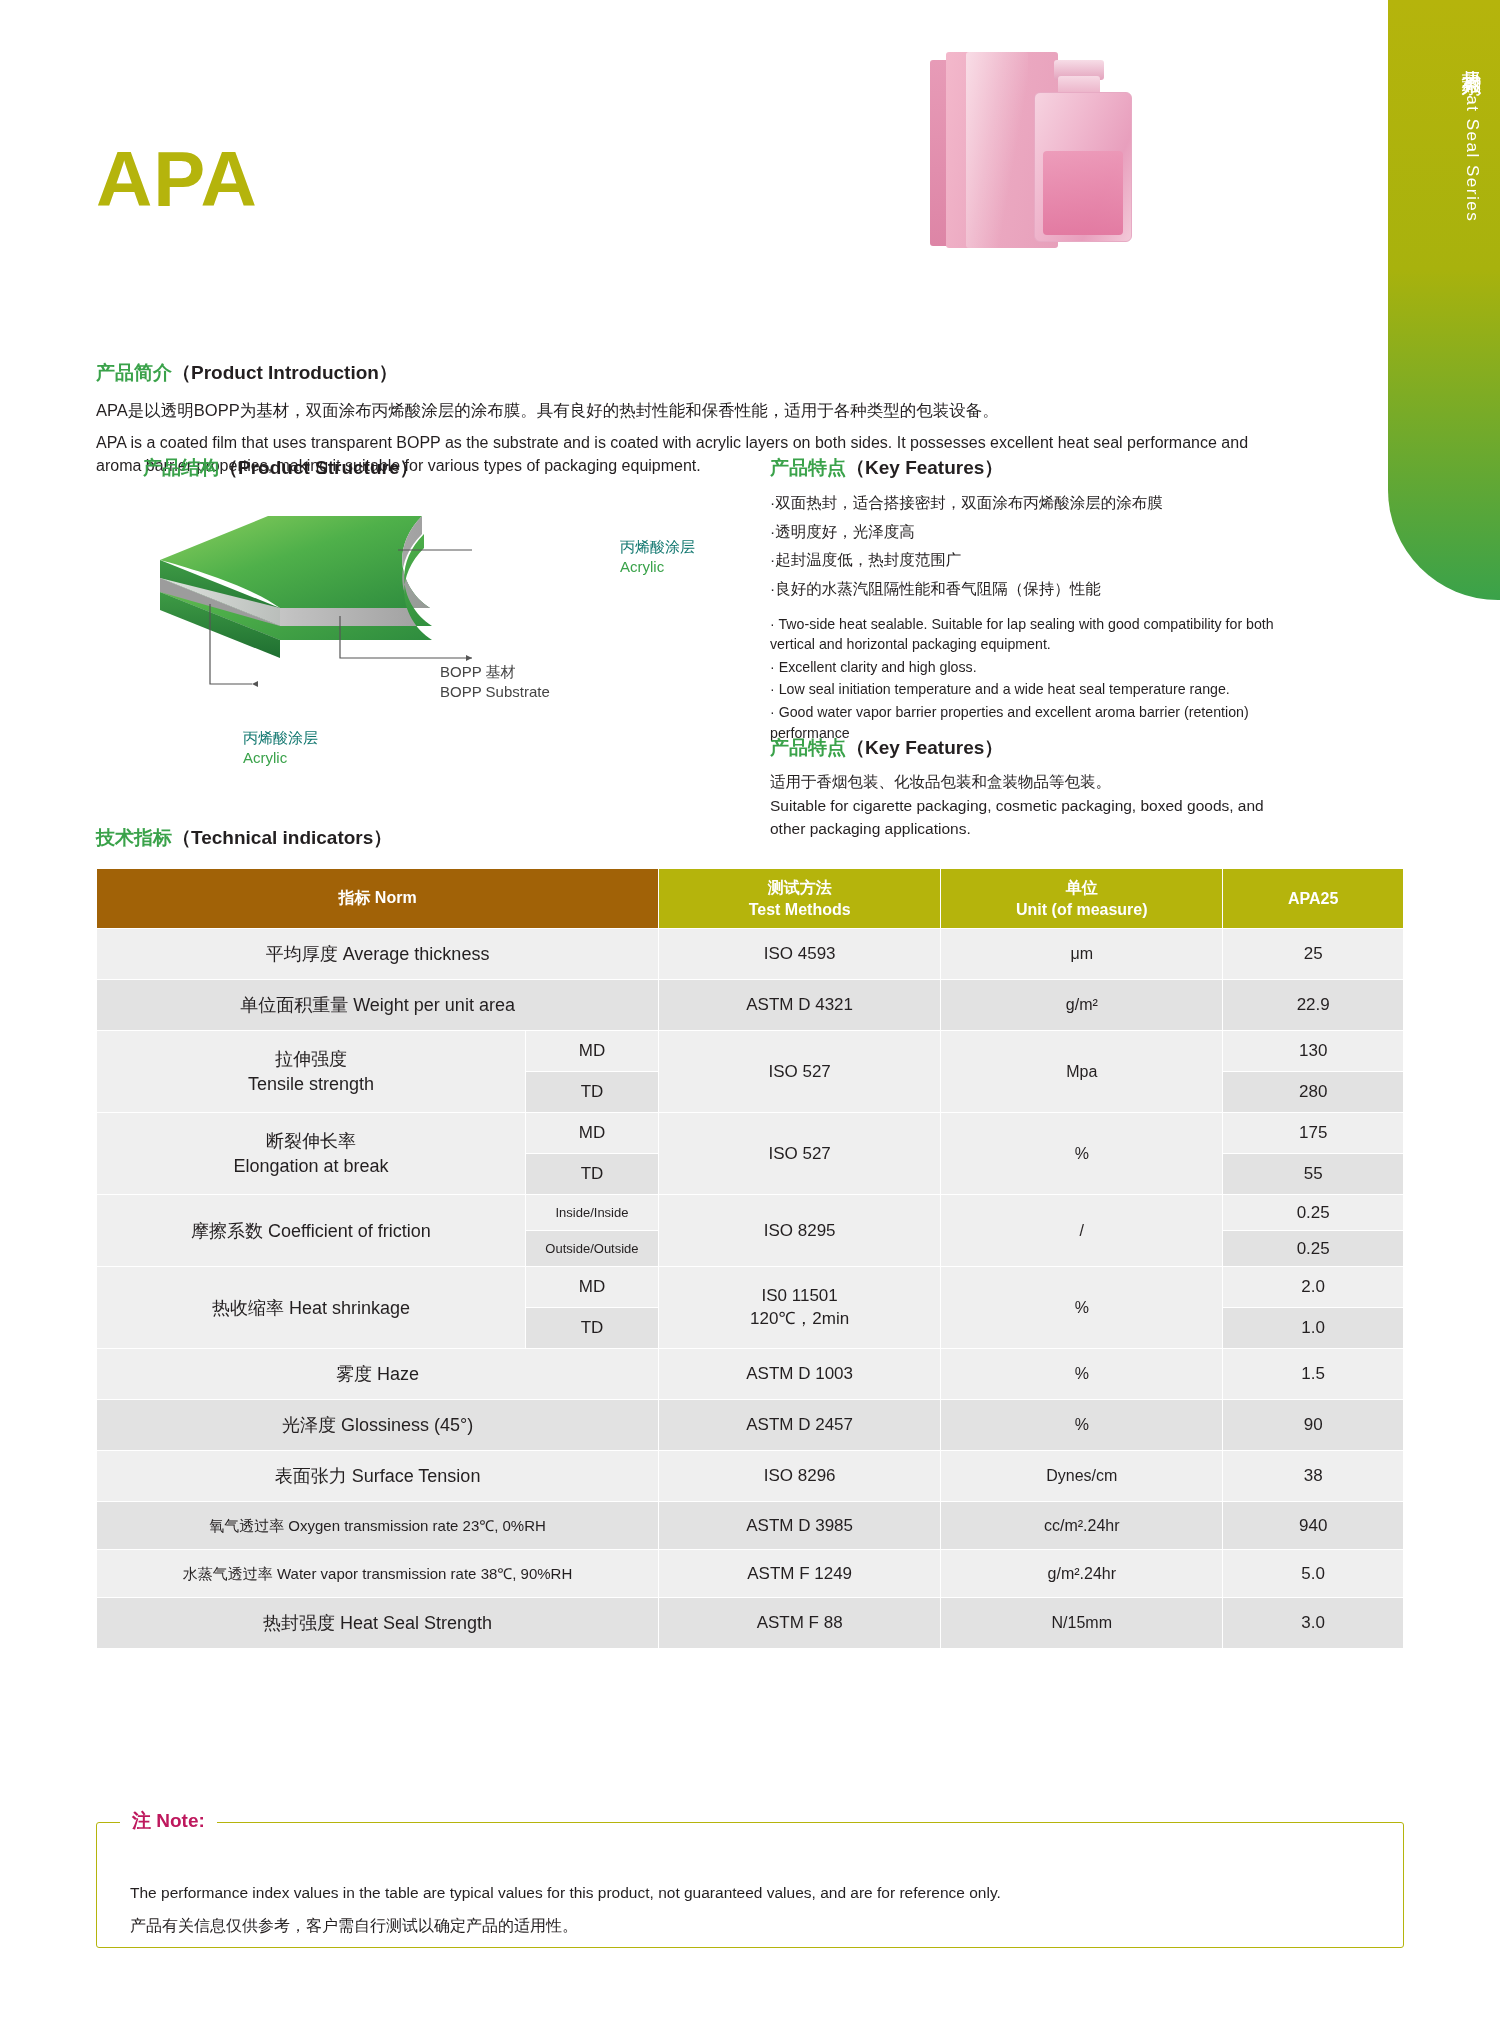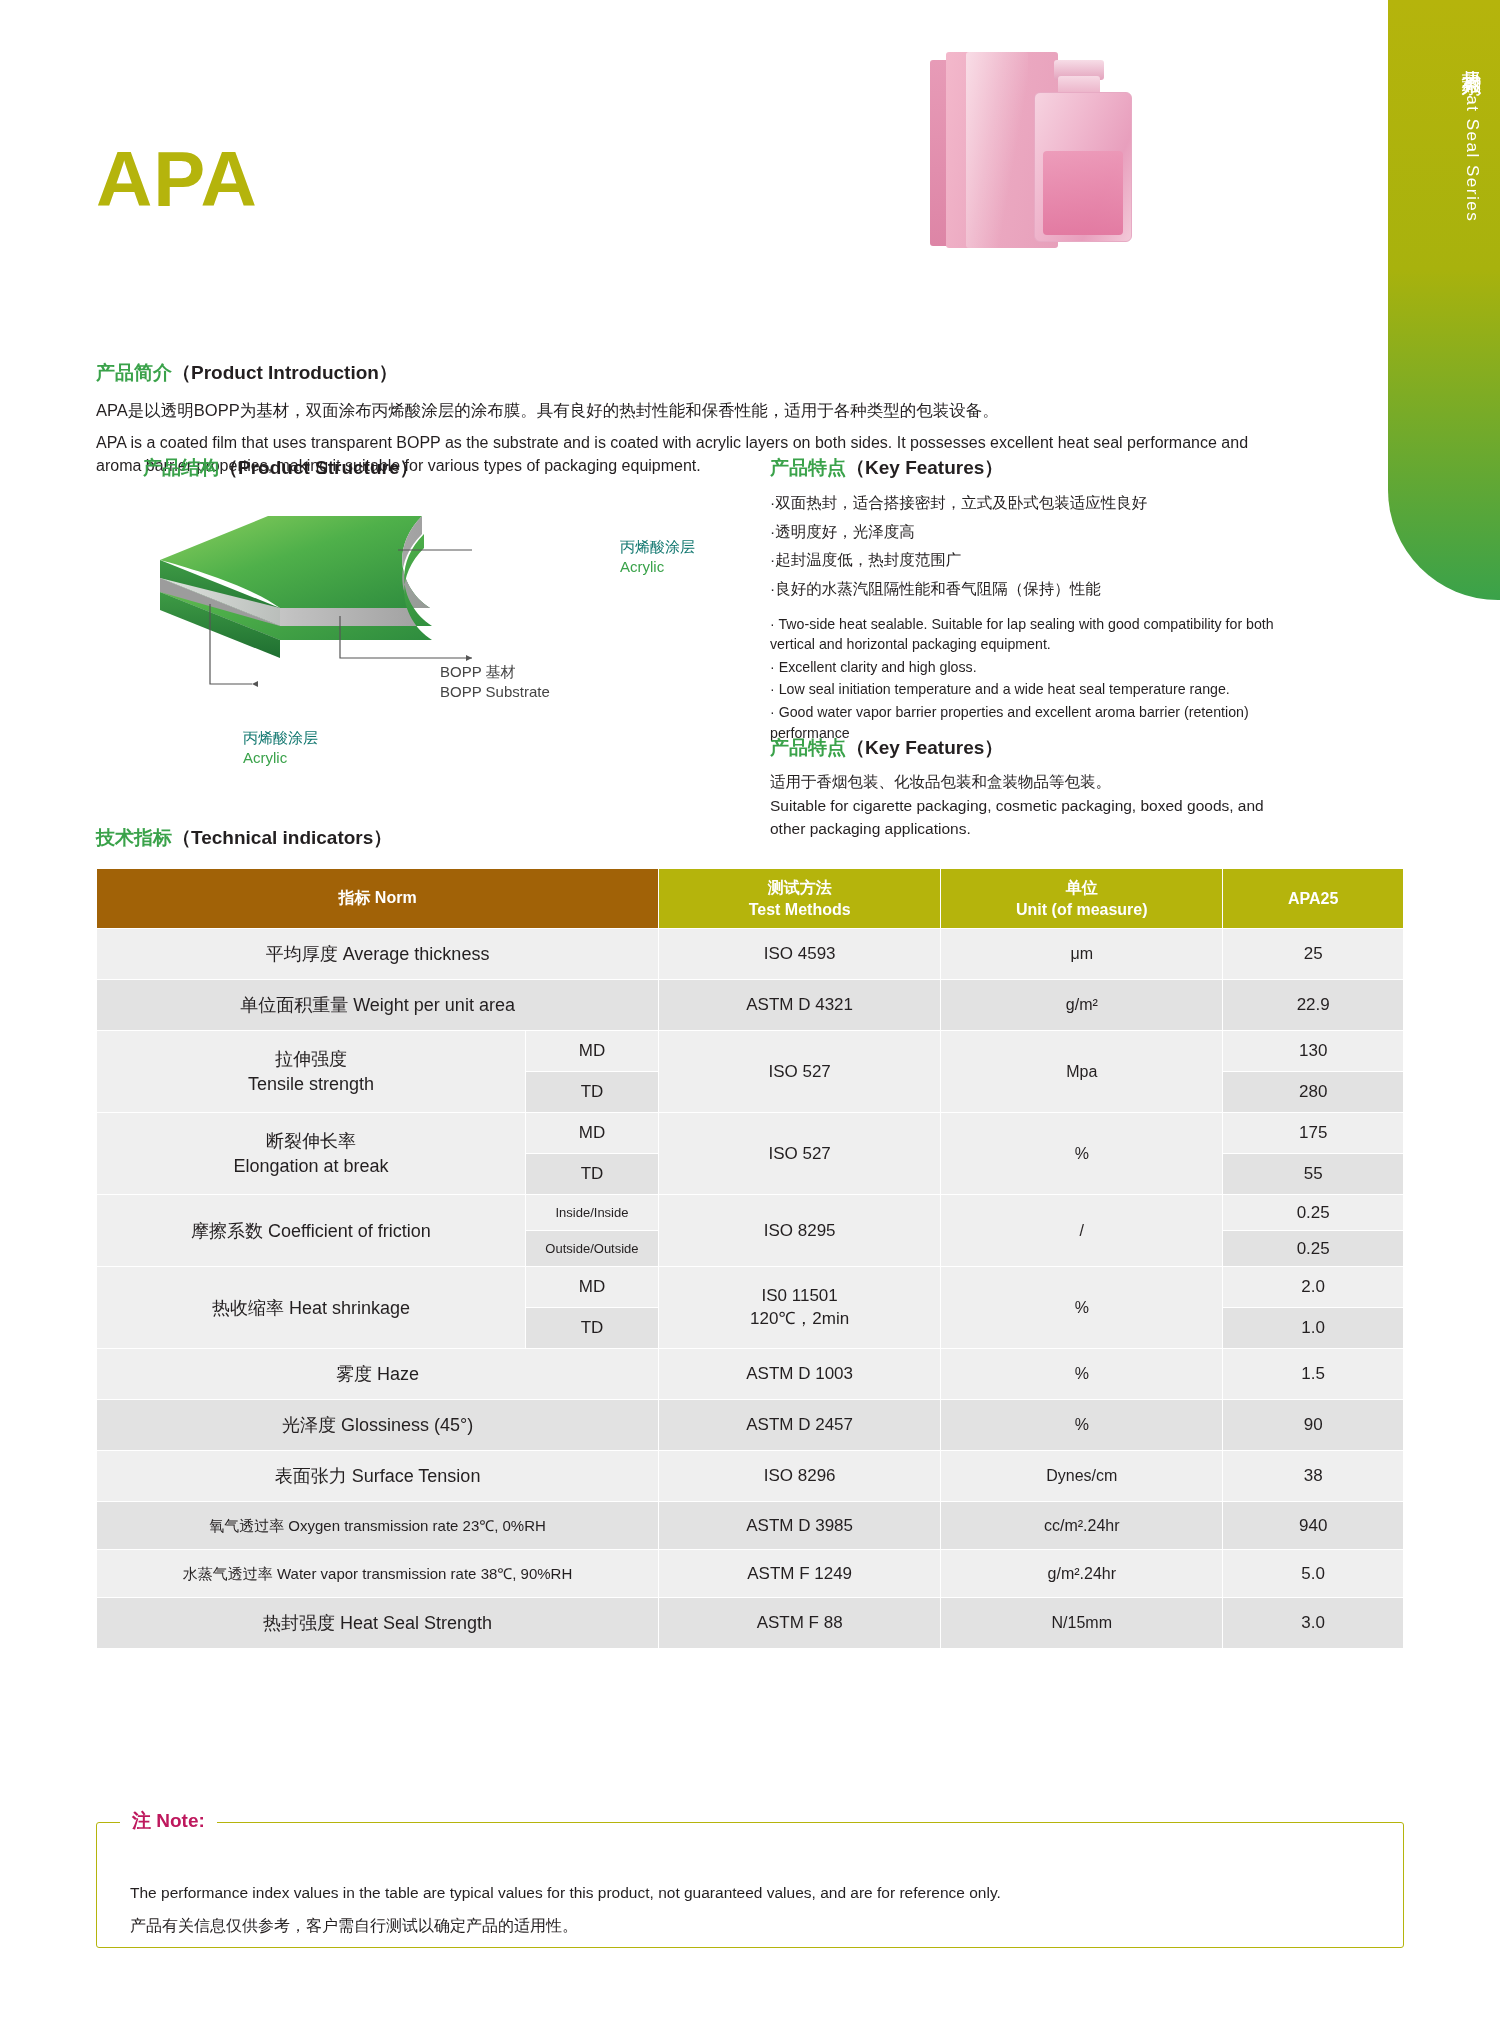--- a/index.html
+++ b/index.html
@@ -224,7 +224,7 @@
     <span style="color:#3aa24a;">产品特点</span><span style="color:#231f20;">（Key Features）</span>
   </div>
   <div class="kf-cn">
-    <div>·双面热封，适合搭接密封，立式及卧式包装适应性良好</div>
+    <div>·双面热封，适合搭接密封，双面涂布丙烯酸涂层的涂布膜</div>
     <div>·透明度好，光泽度高</div>
     <div>·起封温度低，热封度范围广</div>
     <div>·良好的水蒸汽阻隔性能和香气阻隔（保持）性能</div>

